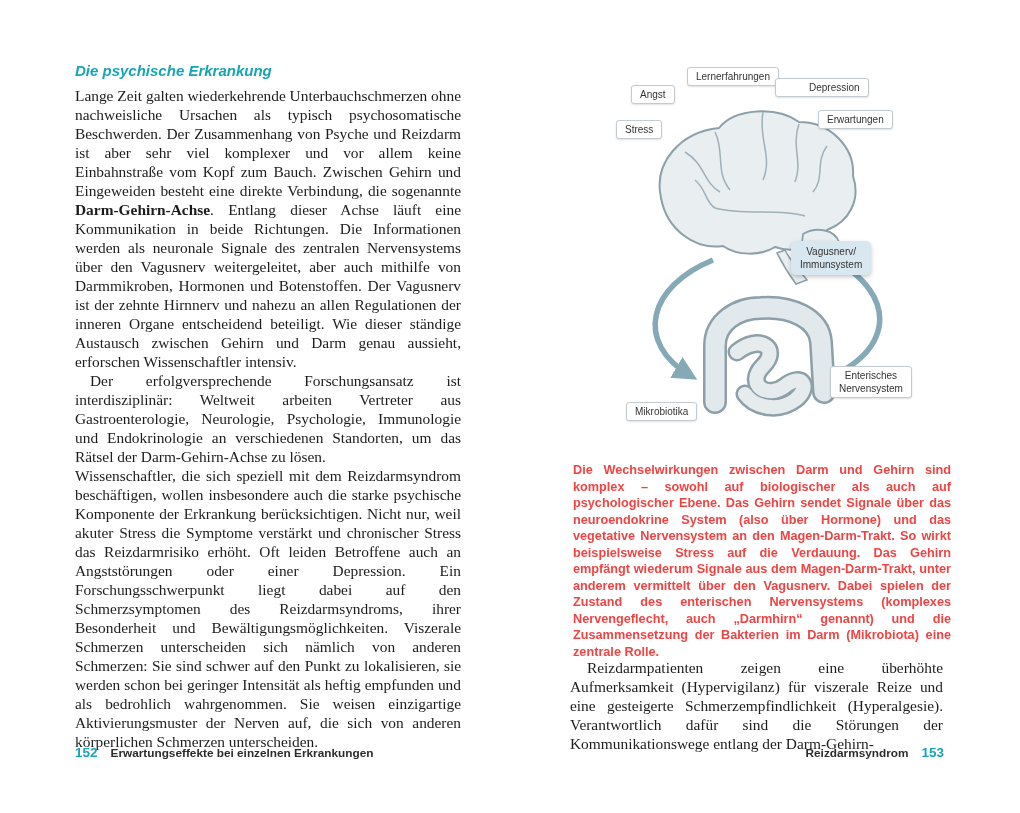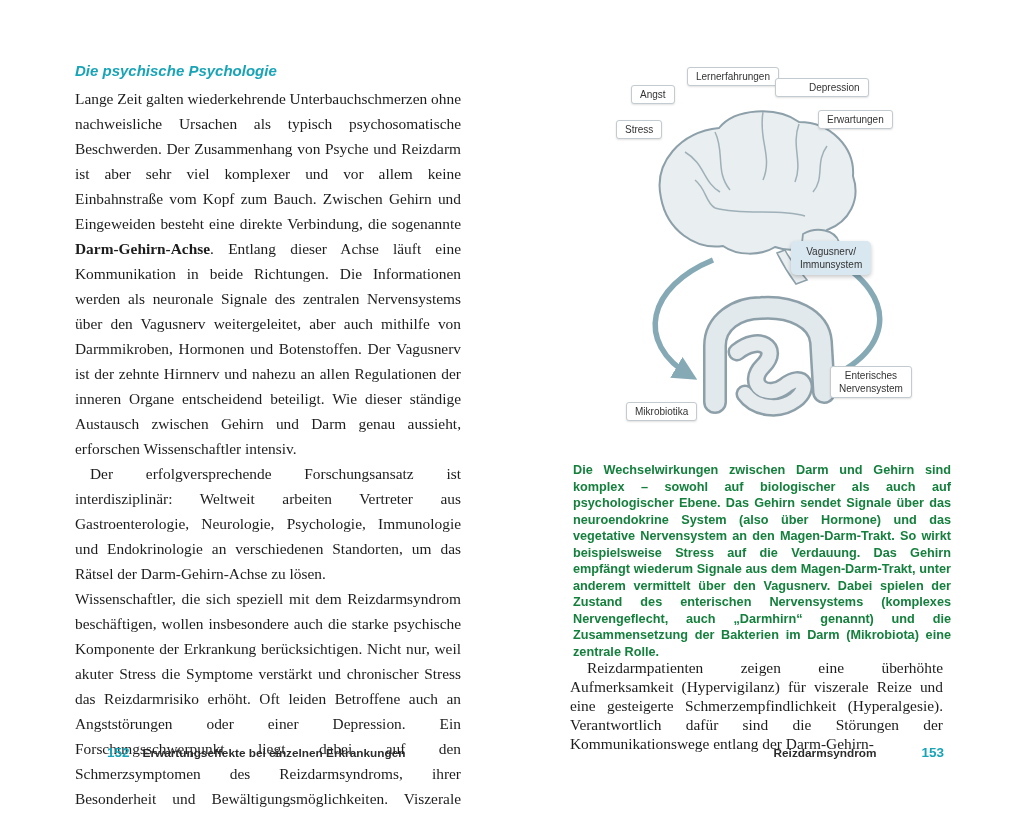--- a/index.html
+++ b/index.html
@@ -91,7 +91,7 @@
 <div id="page">
 
   <div class="left-col">
-    <h3 class="section-heading">Die psychische Psychologie</h3>
+    <h3 class="section-heading">Die psychische Erkrankung</h3>
 
     <p class="body-text"><span>Lange Zeit galten wiederkehrende Unterbauchschmerzen ohne nachweisliche Ursachen als typisch psychosomatische Beschwerden. Der Zusammenhang von Psyche und Reizdarm ist aber sehr viel komplexer und vor allem keine Einbahnstraße vom Kopf zum Bauch. Zwischen Gehirn und Eingeweiden besteht eine direkte Verbindung, die sogenannte </span><span class="bold-inline">Darm-Gehirn-Achse</span><span>. Entlang dieser Achse läuft eine Kommunikation in beide Richtungen. Die Informationen werden als neuronale Signale des zentralen Nervensystems über den Vagusnerv weitergeleitet, aber auch mithilfe von Darmmikroben, Hormonen und Botenstoffen. Der Vagusnerv ist der zehnte Hirnnerv und nahezu an allen Regulationen der inneren Organe entscheidend beteiligt. Wie dieser ständige Austausch zwischen Gehirn und Darm genau aussieht, erforschen Wissenschaftler intensiv.</span></p>
 

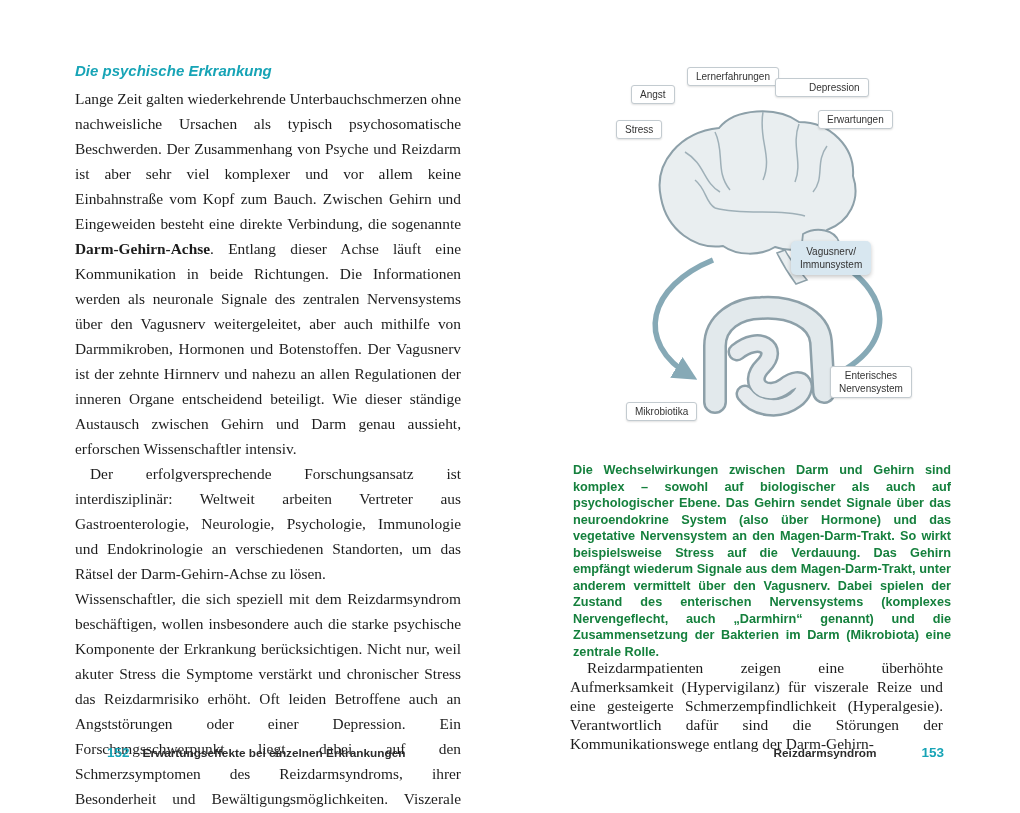--- a/index.html
+++ b/index.html
@@ -23,7 +23,7 @@
     margin:0 0 6px 0;
   }
   .body-text{
-    font-size:15.4px;line-height:25px;
+    font-size:15.4px;line-height:19px;
     text-align:justify;
     hyphens:auto;-webkit-hyphens:auto;
     margin:0;

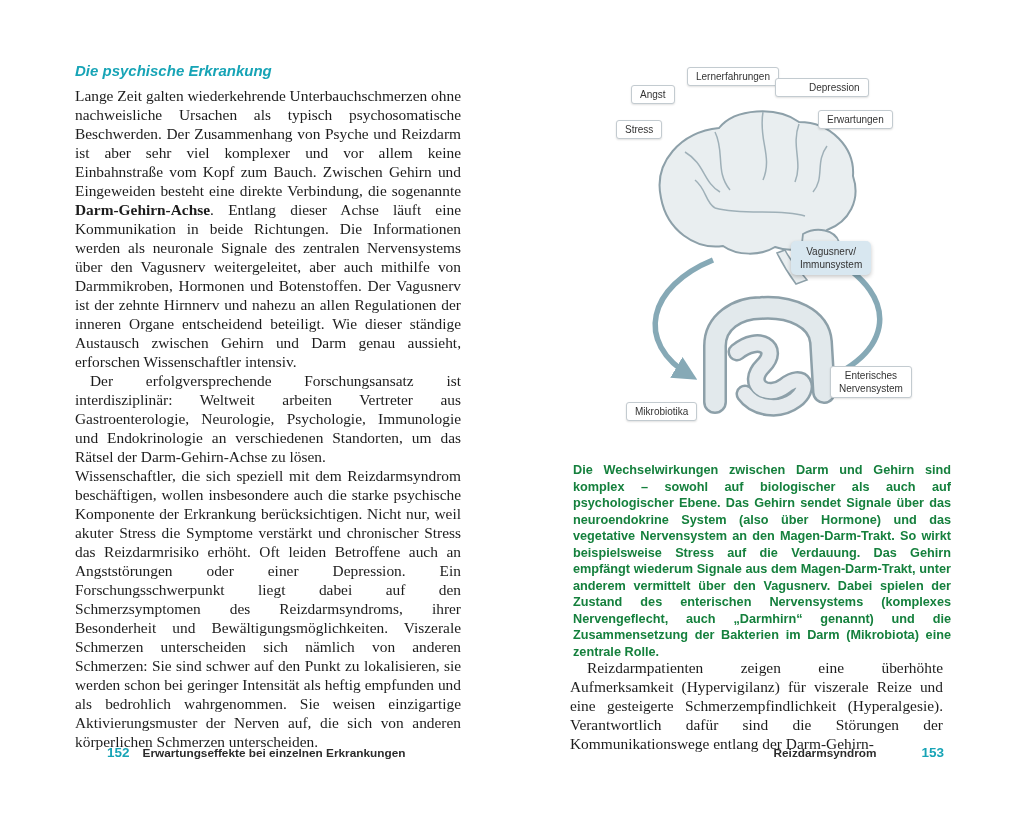--- a/index.html
+++ b/index.html
@@ -75,7 +75,7 @@
     font-family:"Liberation Sans", sans-serif;
     font-weight:bold;
     font-size:12.7px;line-height:16.5px;
-    color:#15803d;
+    color:#ef4444;
     text-align:justify;
   }
   .right-body{

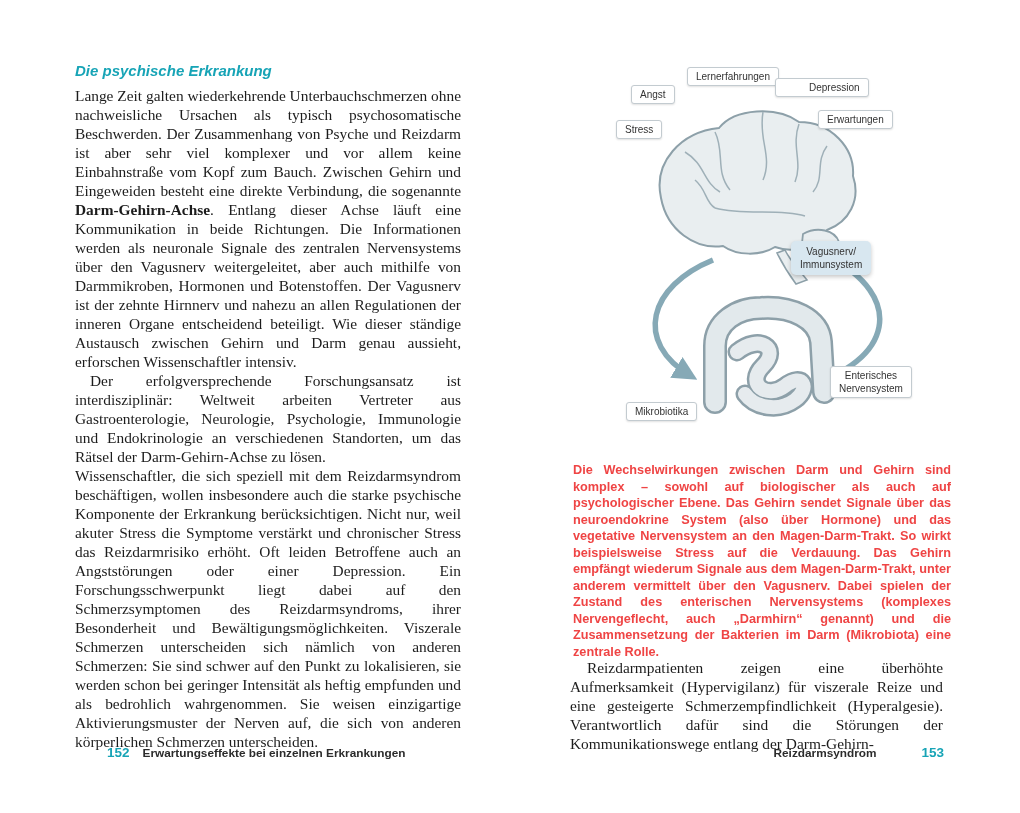--- a/index.html
+++ b/index.html
@@ -47,7 +47,6 @@
   .page-number{
     color:#17a4b6;font-size:13.5px;font-weight:bold;
     font-family:"Liberation Sans", sans-serif;
-    margin-left:32px;
   }
   
   .diagram{

